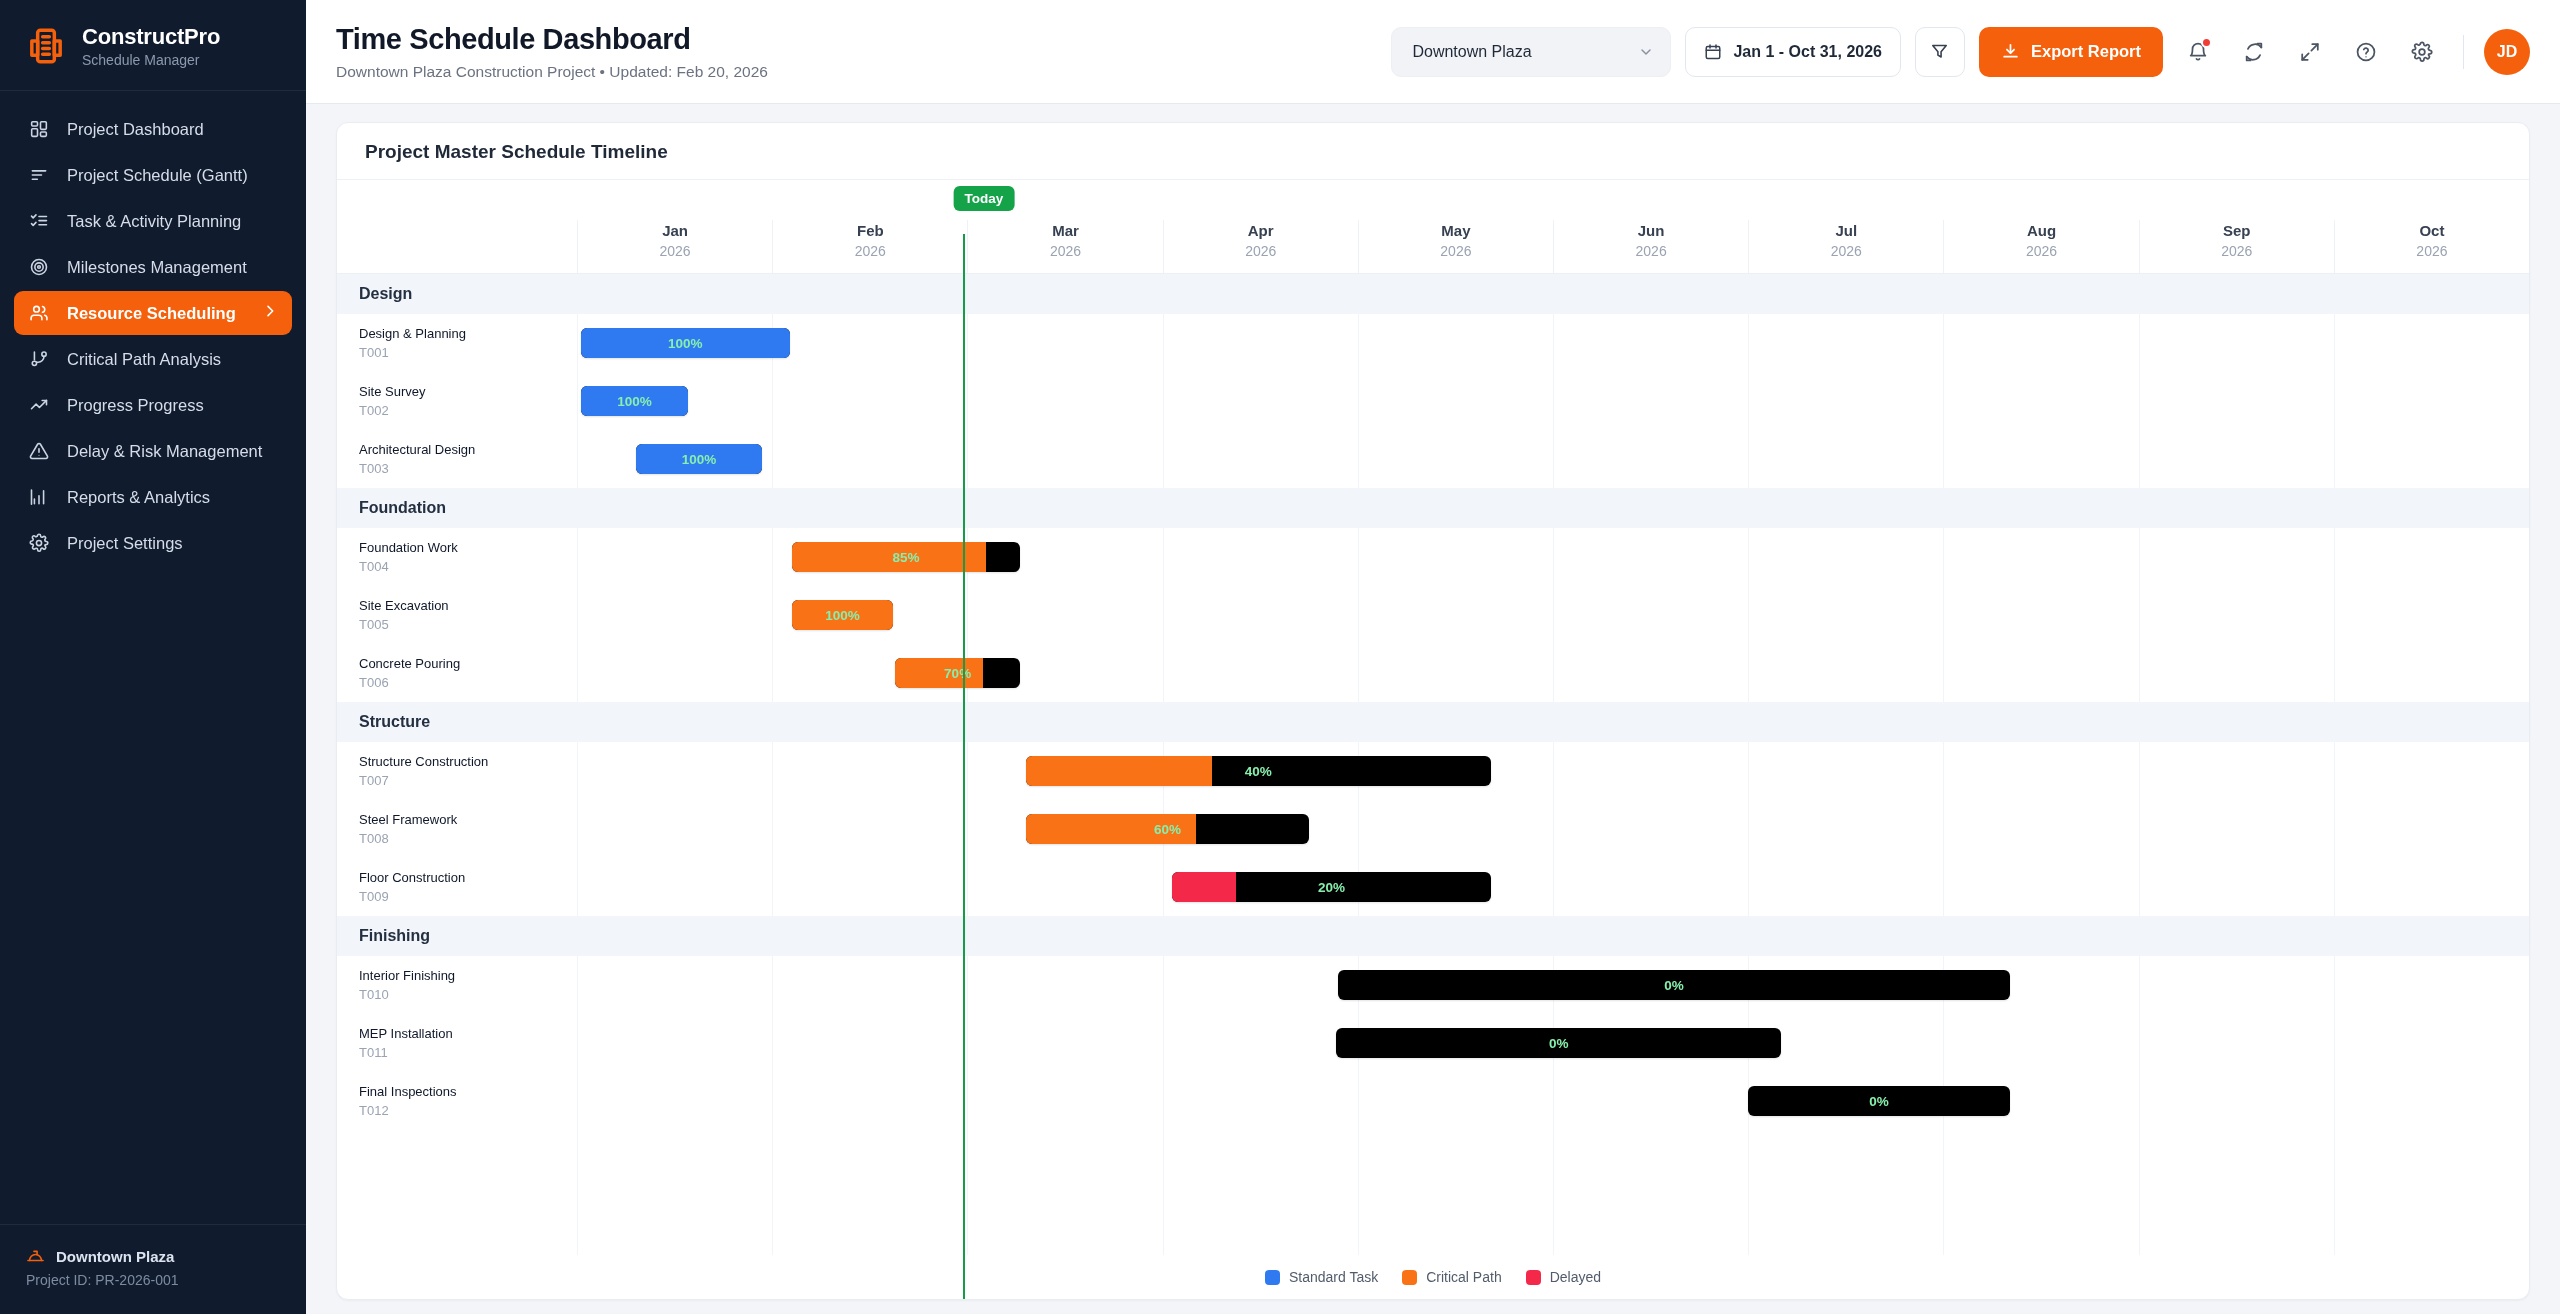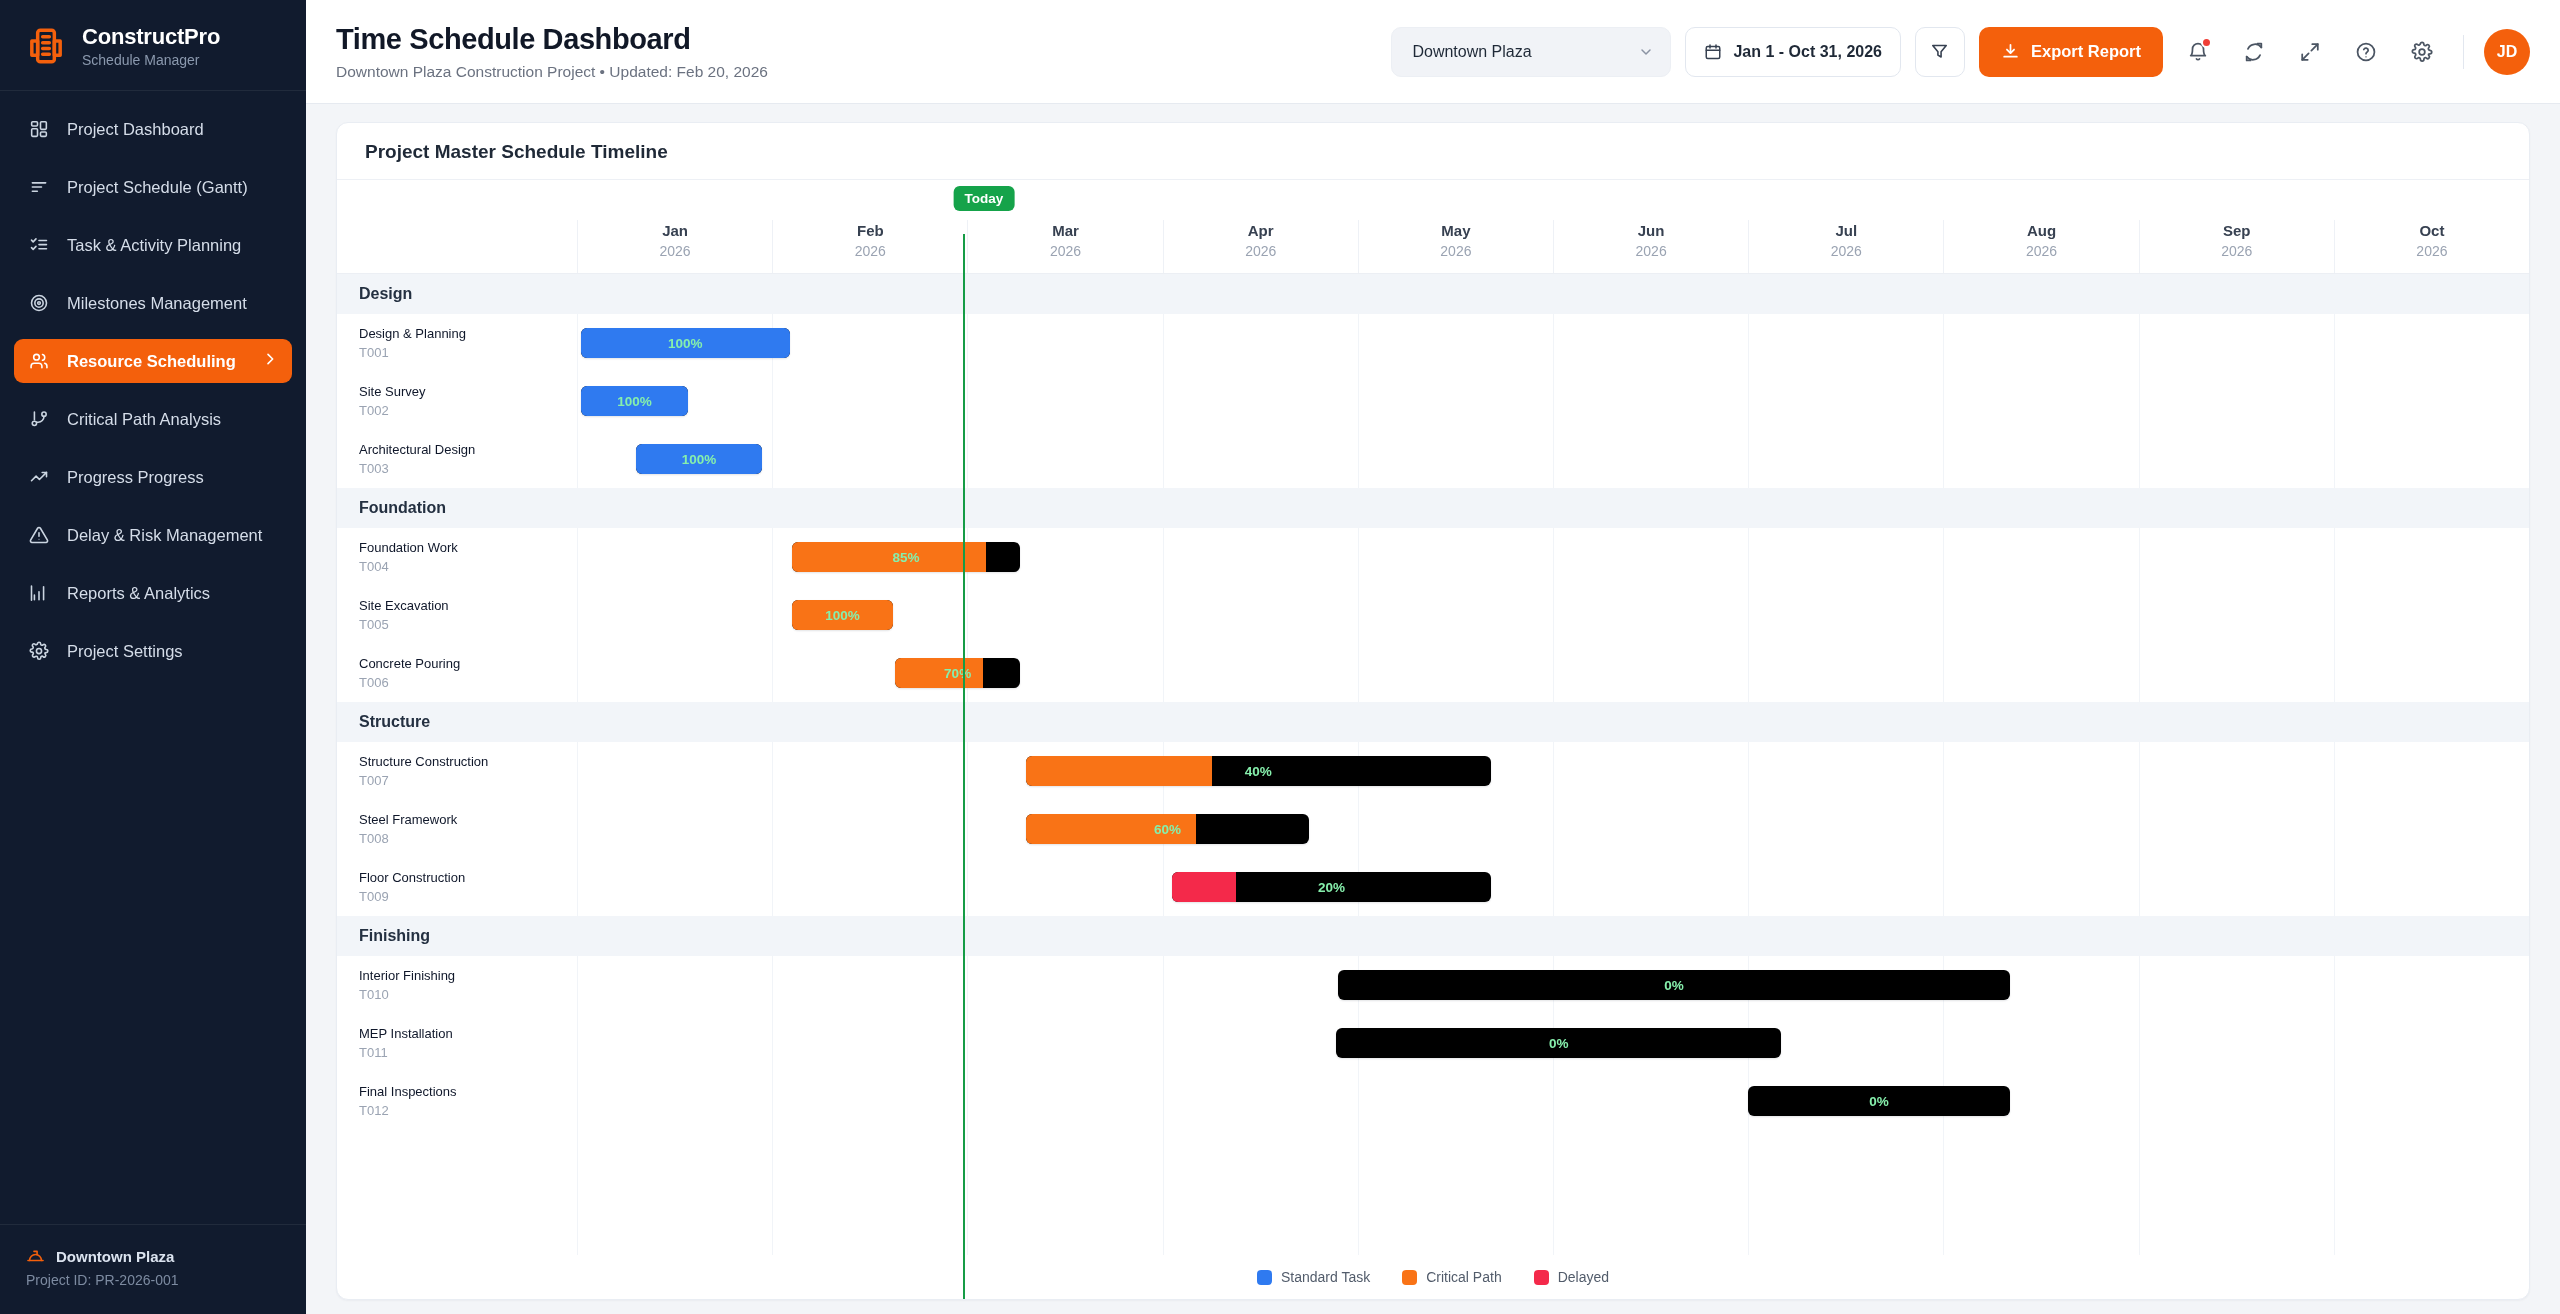--- a/index.html
+++ b/index.html
@@ -25,7 +25,7 @@
   .brand-name { font-size: 22px; font-weight: 700; color: #ffffff; letter-spacing: -0.2px; }
   .brand-sub { font-size: 14px; color: #8b99ae; }
 
-  .nav { padding: 16px 14px 0 14px; display: flex; flex-direction: column; gap: 14px; }
+  .nav { padding: 16px 14px 0 14px; display: flex; flex-direction: column; gap: 2px; }
   .nav-item {
     display: flex; align-items: center; gap: 17px;
     padding: 11px 14px; border-radius: 9px;

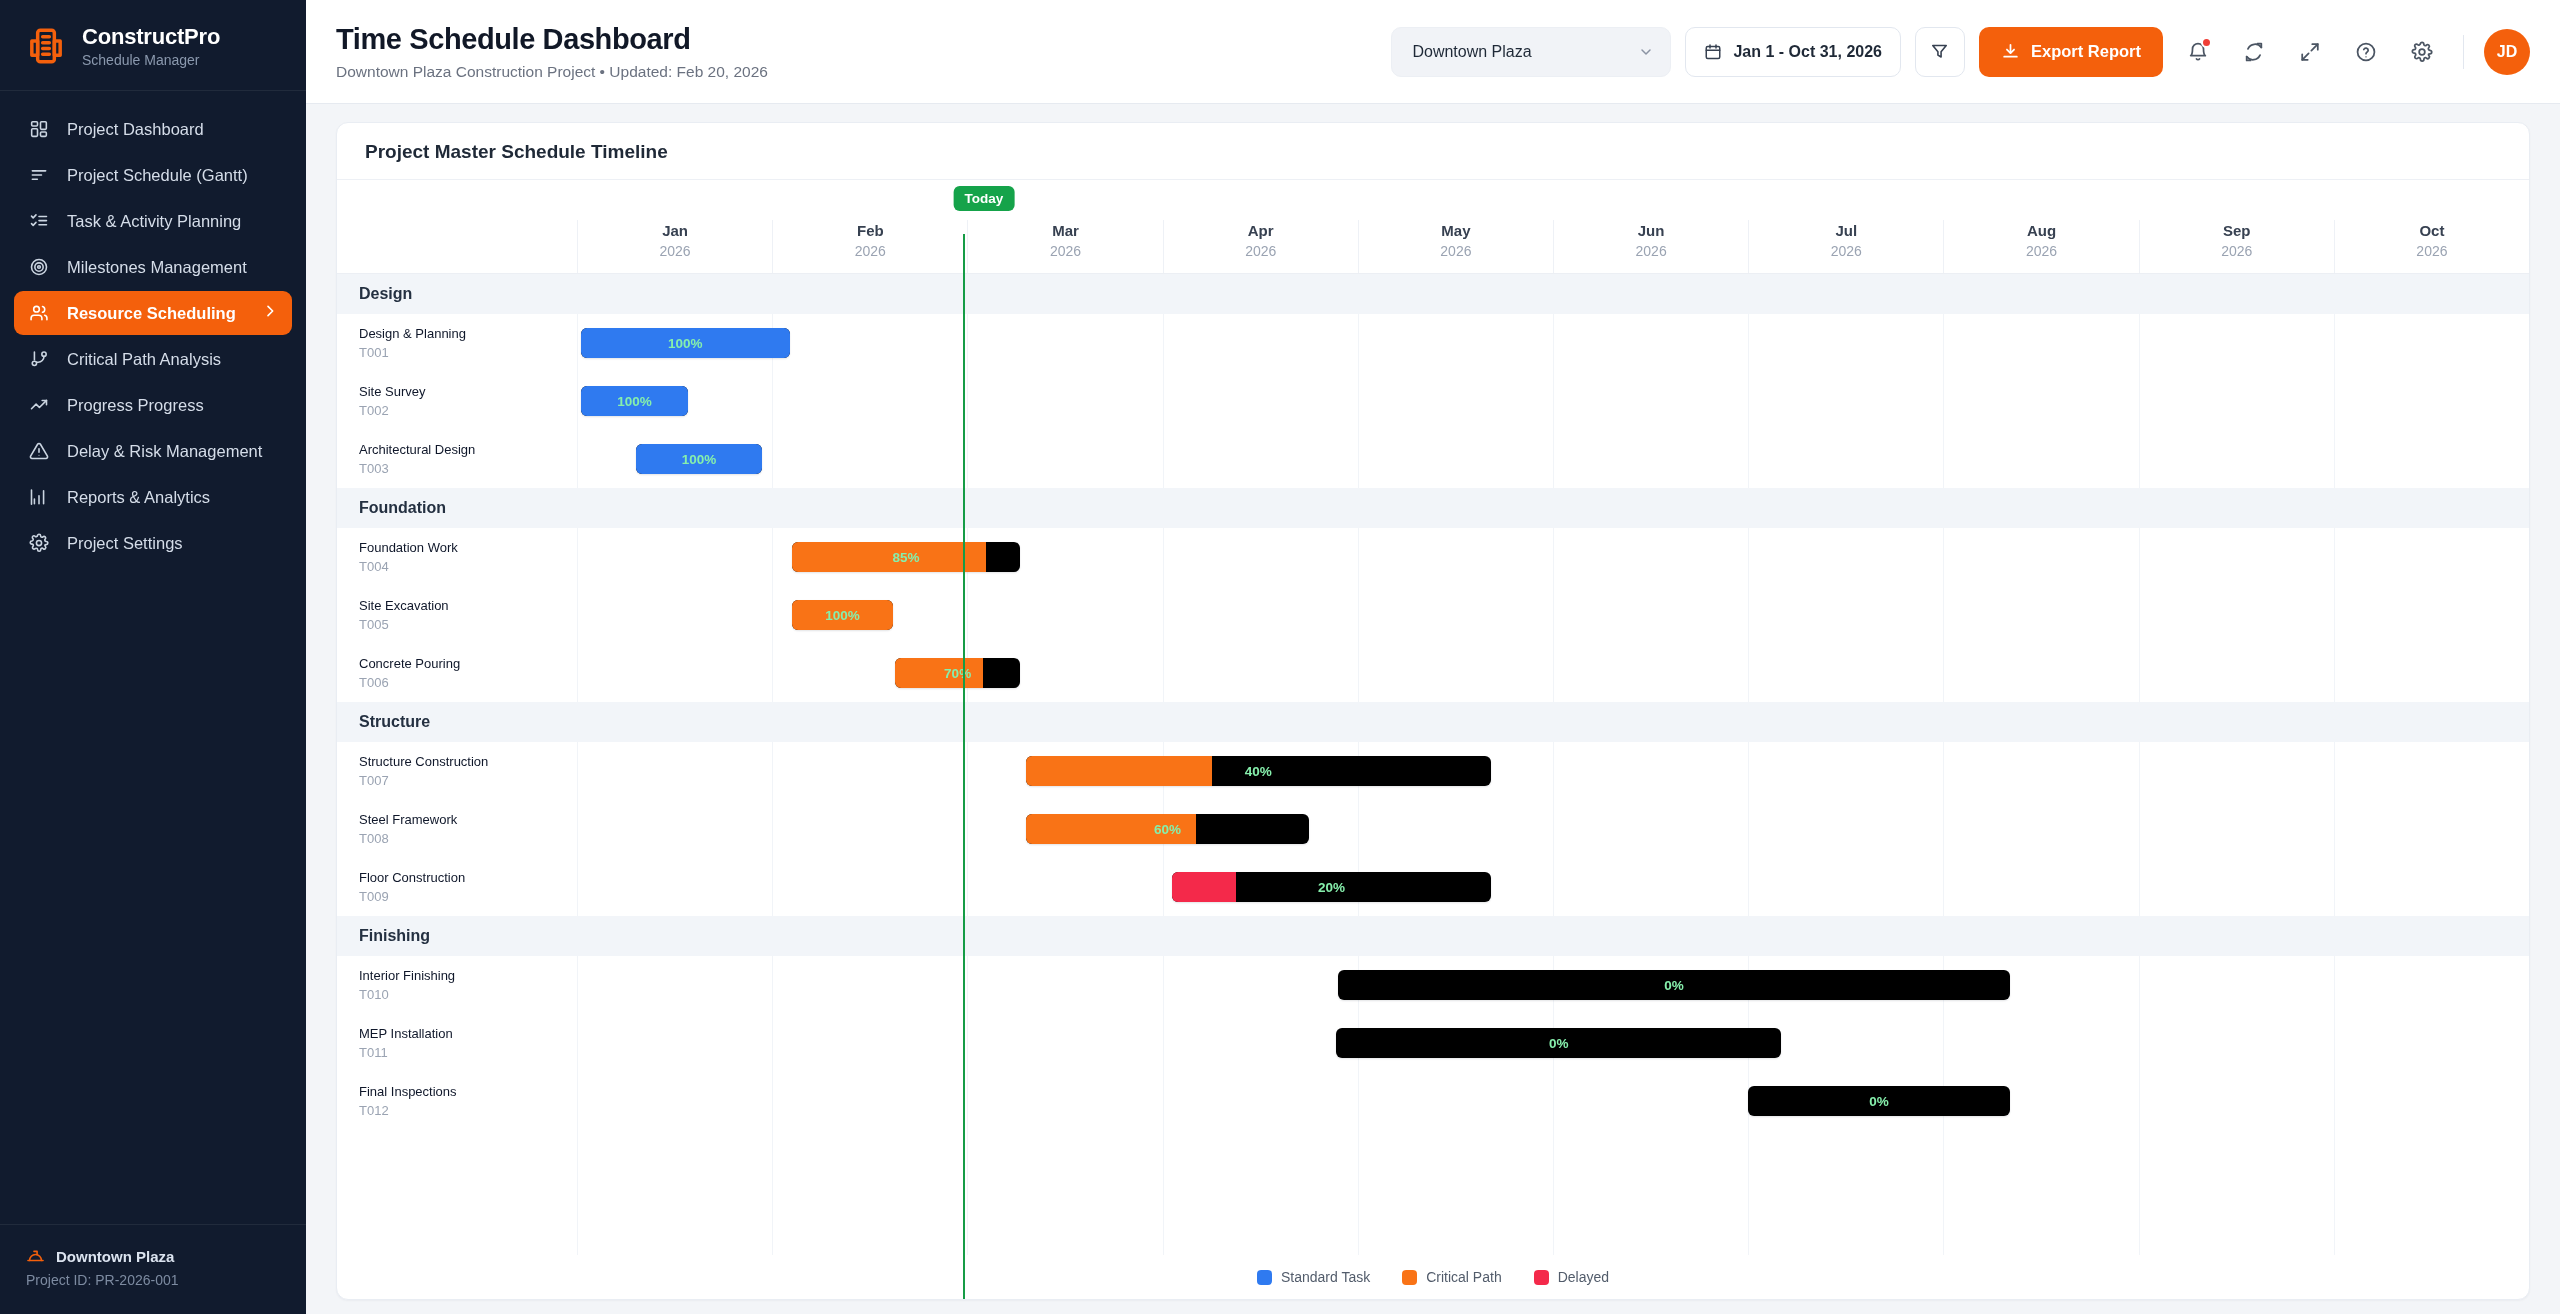--- a/index.html
+++ b/index.html
@@ -157,7 +157,7 @@
   }
 
   .legend {
-    display: flex; align-items: center; justify-content: center; gap: 32px;
+    display: flex; align-items: center; justify-content: center; gap: 24px;
     height: 44px; flex: 0 0 44px; position: relative; z-index: 5;
   }
   .leg { display: flex; align-items: center; gap: 9px; }

